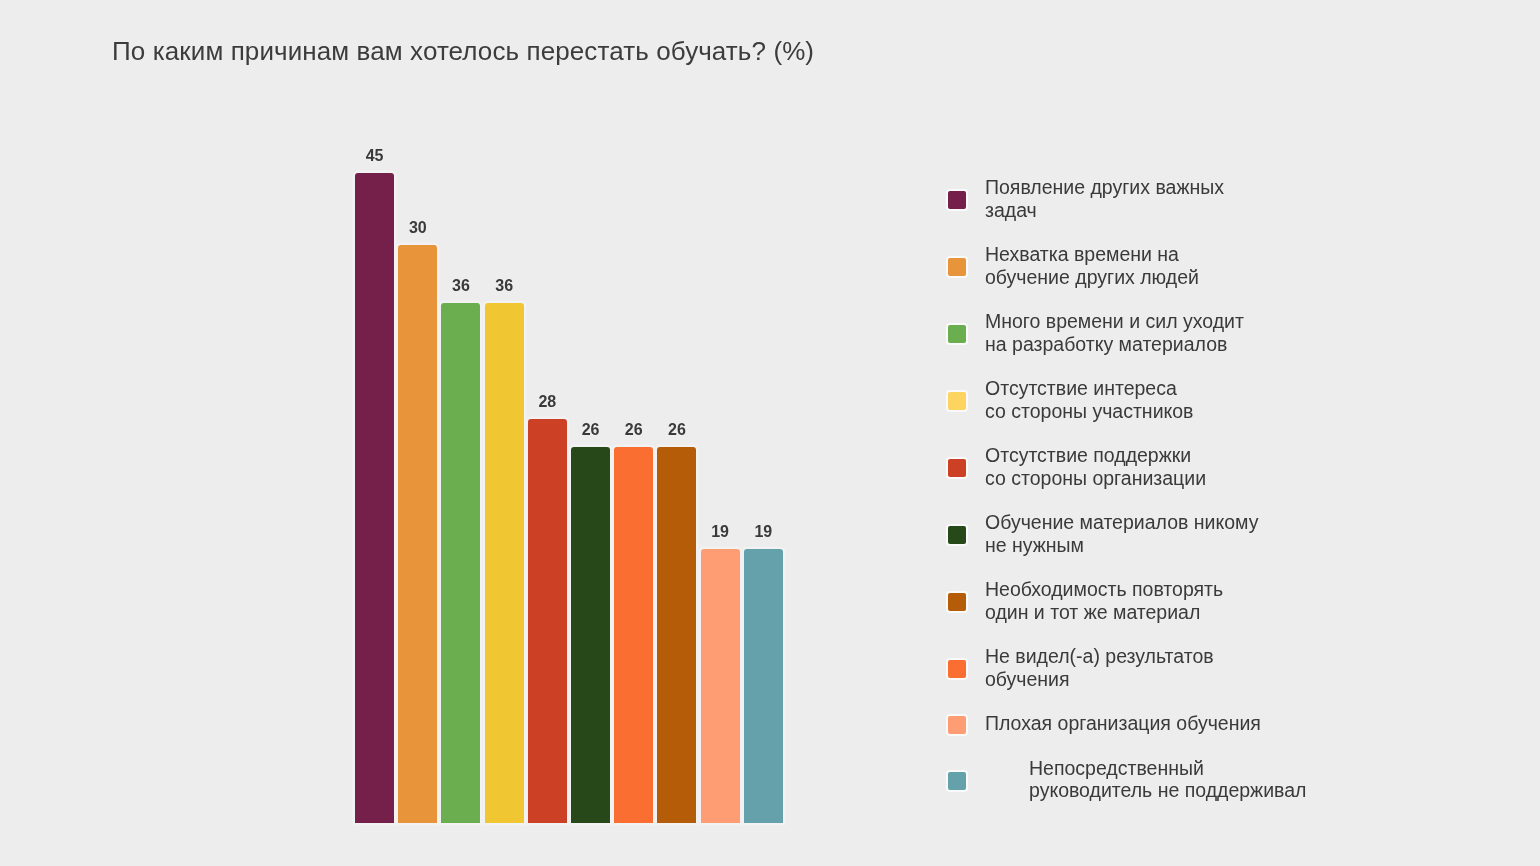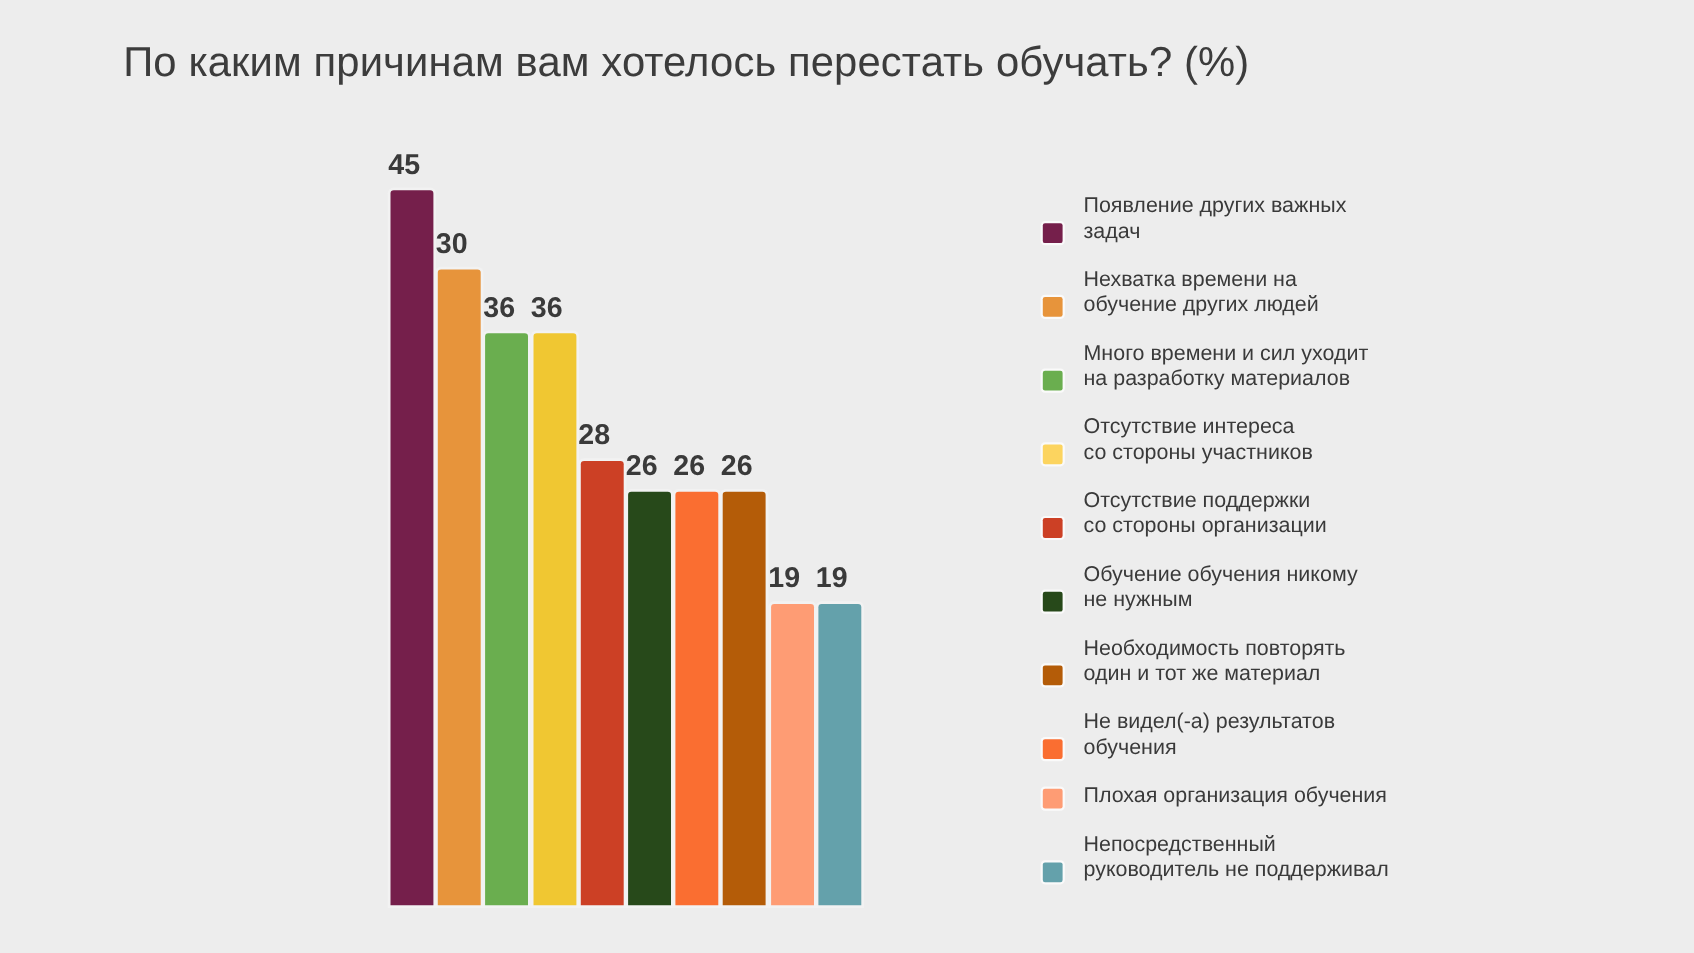--- a/index.html
+++ b/index.html
@@ -24,7 +24,7 @@
     position: absolute;
     left: 112px;
     top: 36px;
-    font-size: 38px;
+    font-size: 26px;
     font-weight: 400;
     color: #3c3c3c;
     letter-spacing: 0.1px;

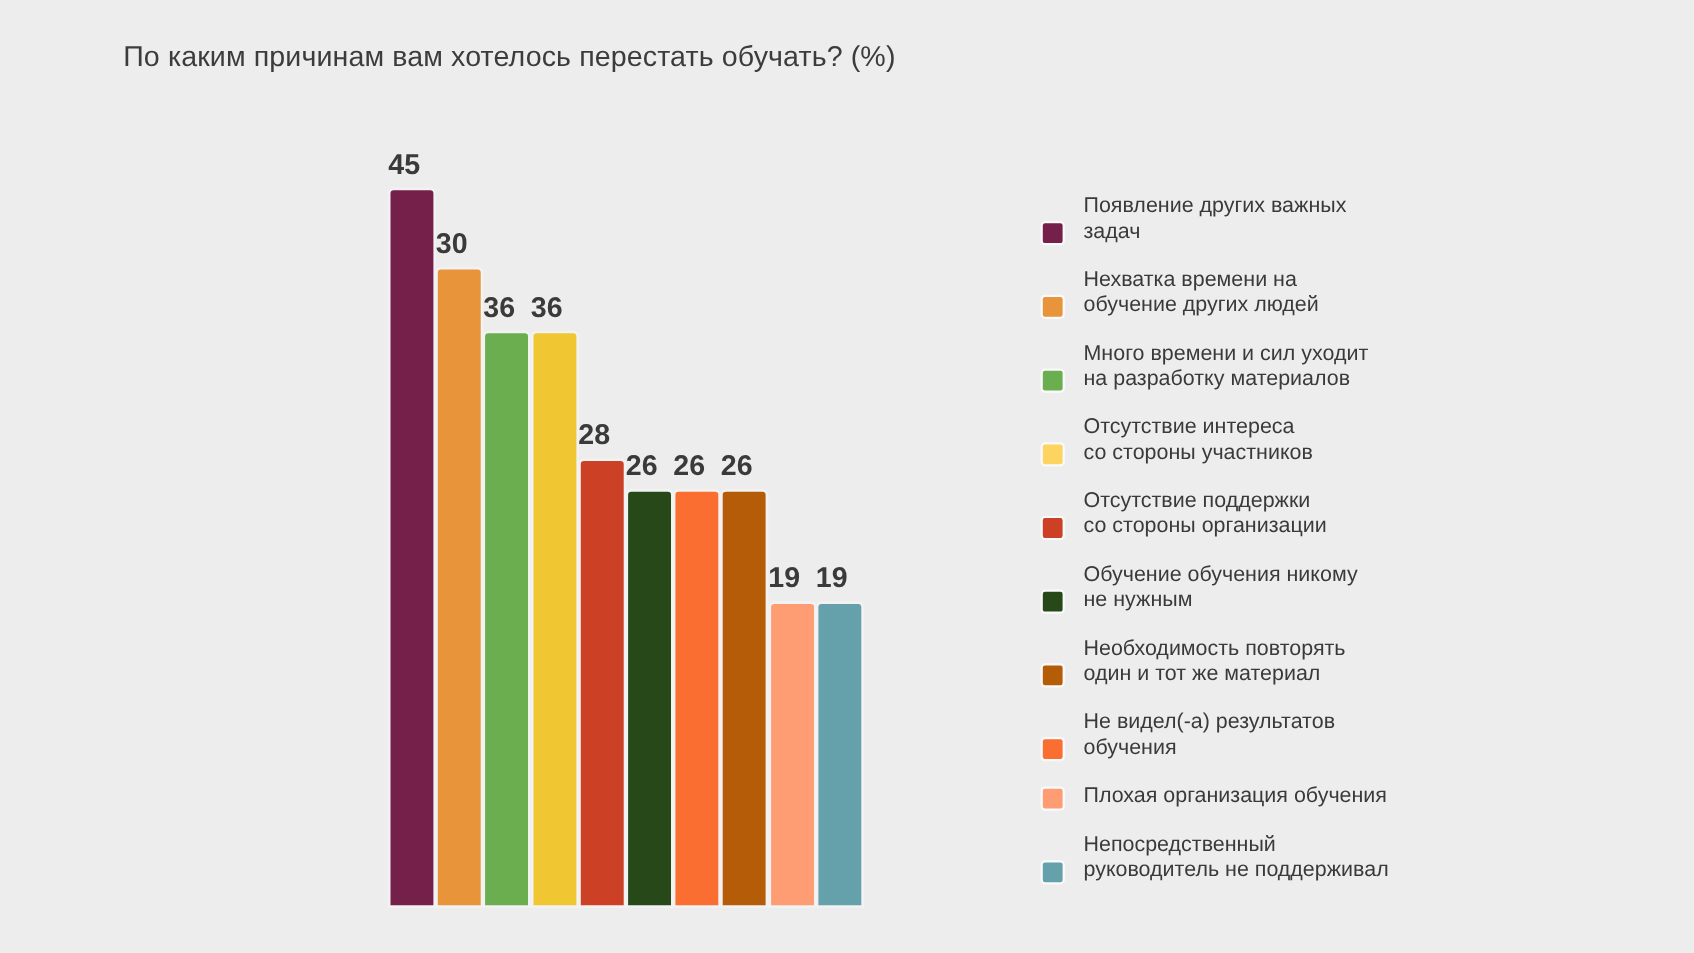--- a/index.html
+++ b/index.html
@@ -68,8 +68,8 @@
     position: absolute;
     left: 0;
     width: 100%;
-    text-align: left;
-    font-size: 26px;
+    text-align: center;
+    font-size: 16px;
     font-weight: bold;
     color: #3a3a3a;
   }

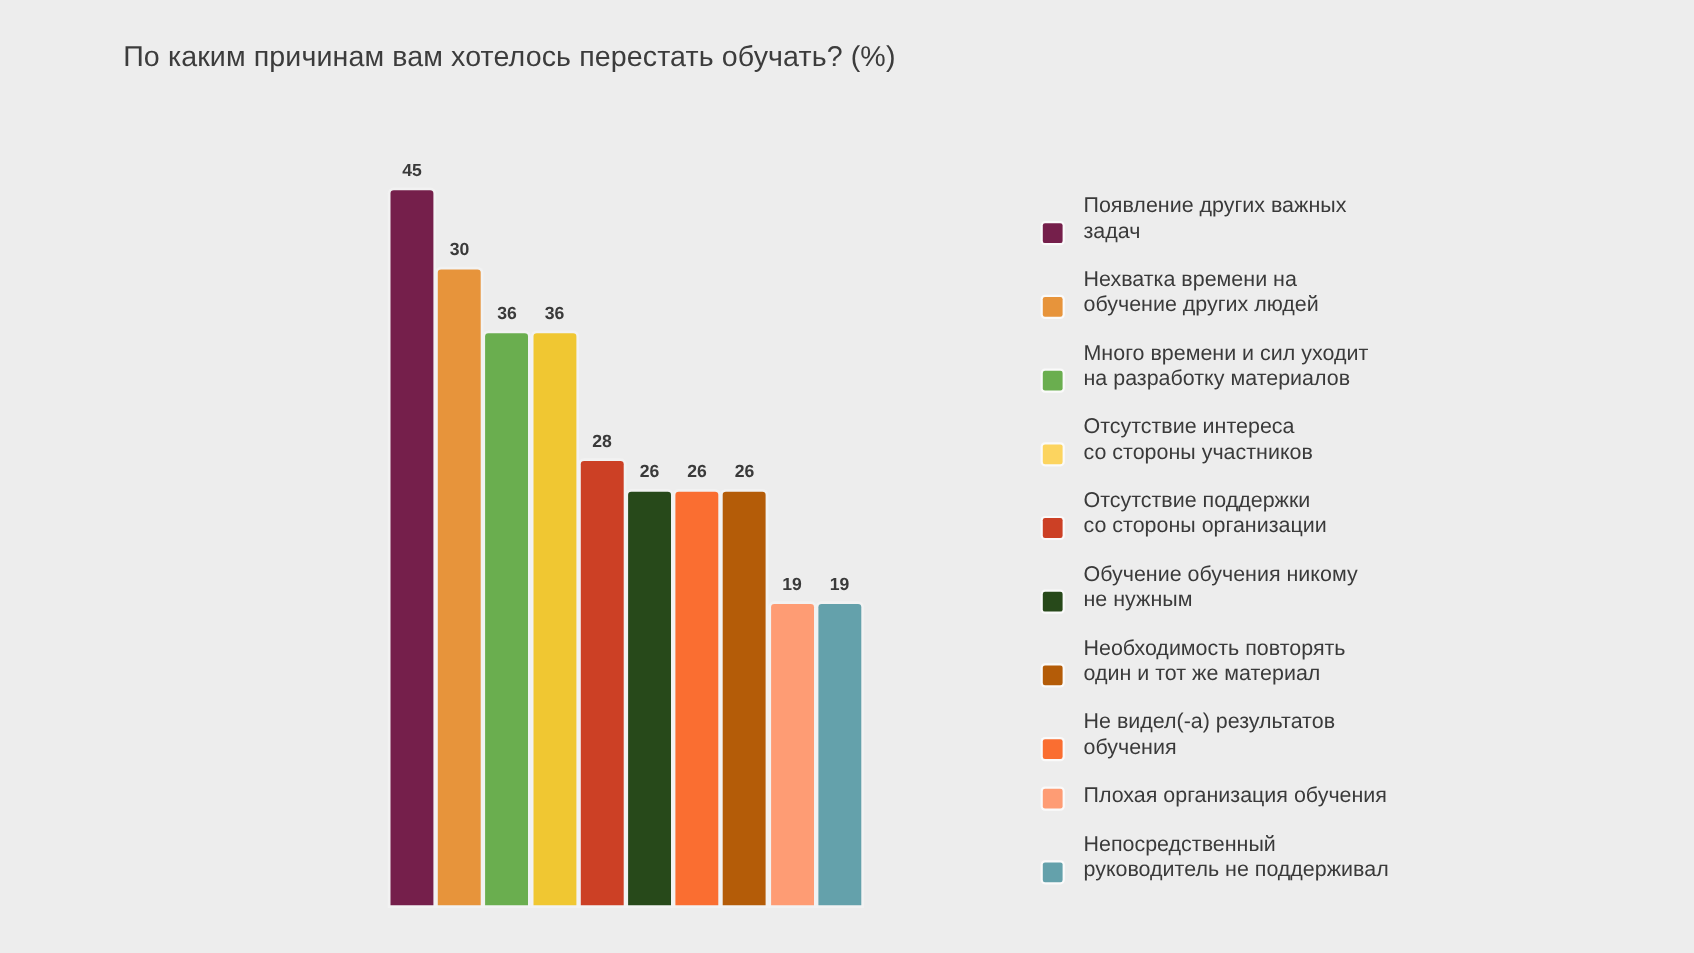--- a/index.html
+++ b/index.html
@@ -83,7 +83,7 @@
   }
   .legend-item {
     display: flex;
-    align-items: flex-end;
+    align-items: center;
     margin-bottom: 22px;
   }
   .legend-item:last-child {

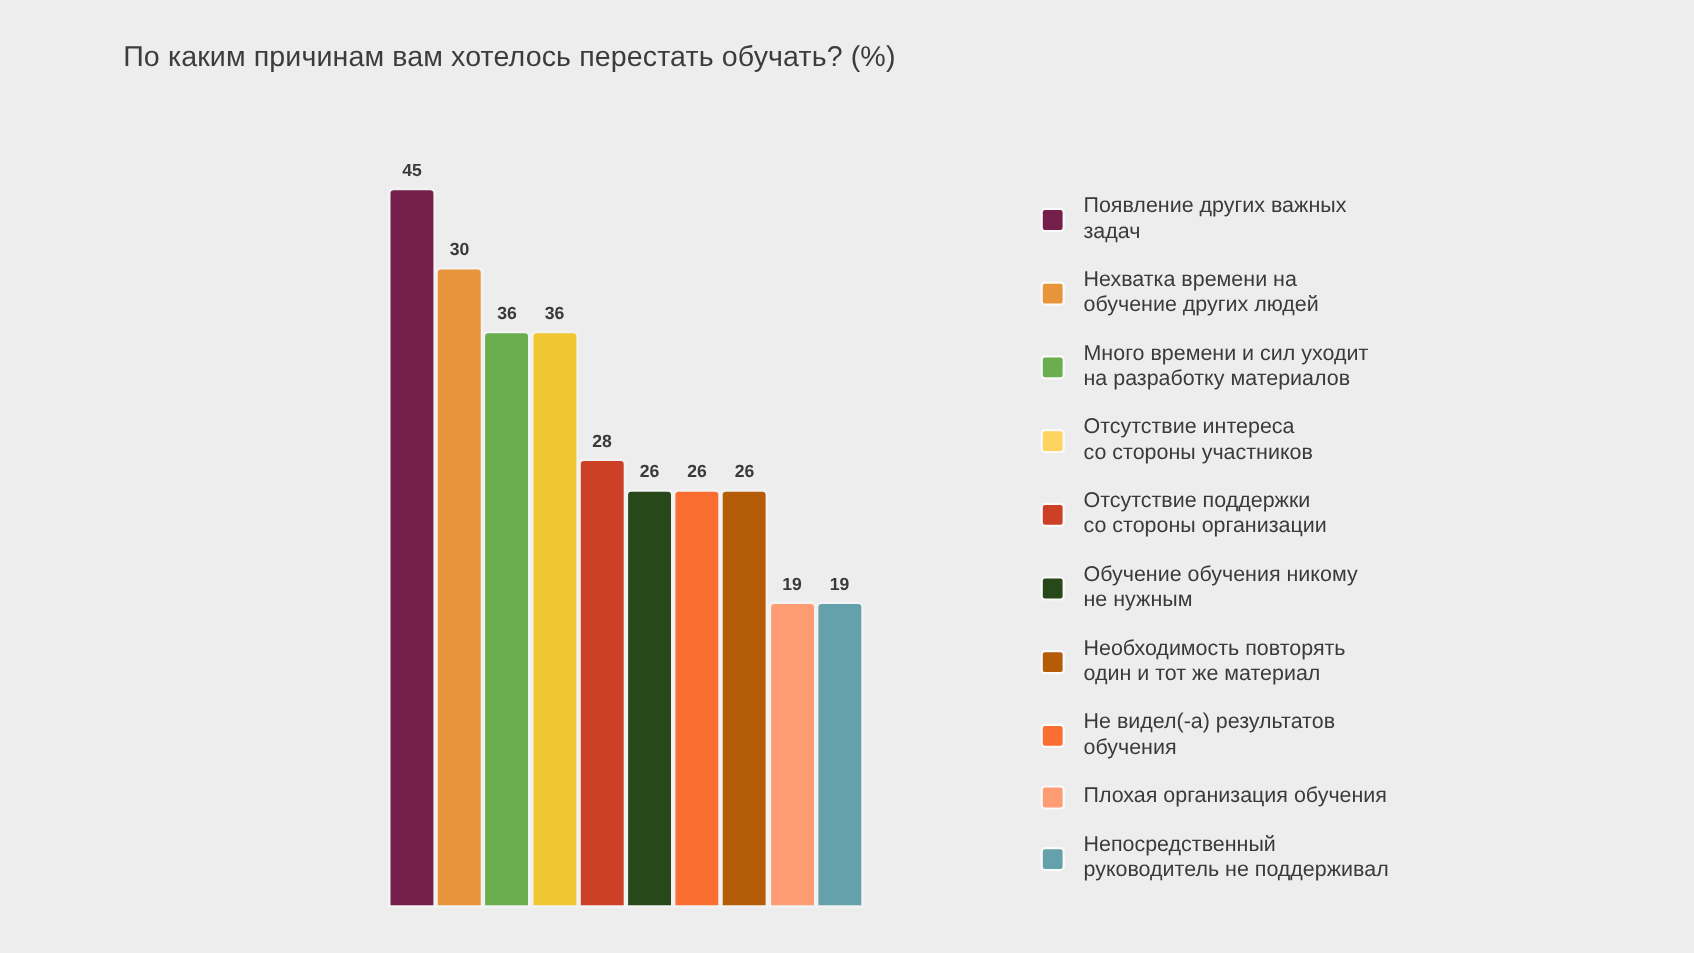--- a/index.html
+++ b/index.html
@@ -185,7 +185,7 @@
       </div>
       <div class="legend-item">
         <div class="legend-swatch" style="background: rgb(39, 73, 26);"></div>
-        <div class="legend-label">Обучение обучения никому
+        <div class="legend-label">Обучение материалов никому
 не нужным</div>
       </div>
       <div class="legend-item">

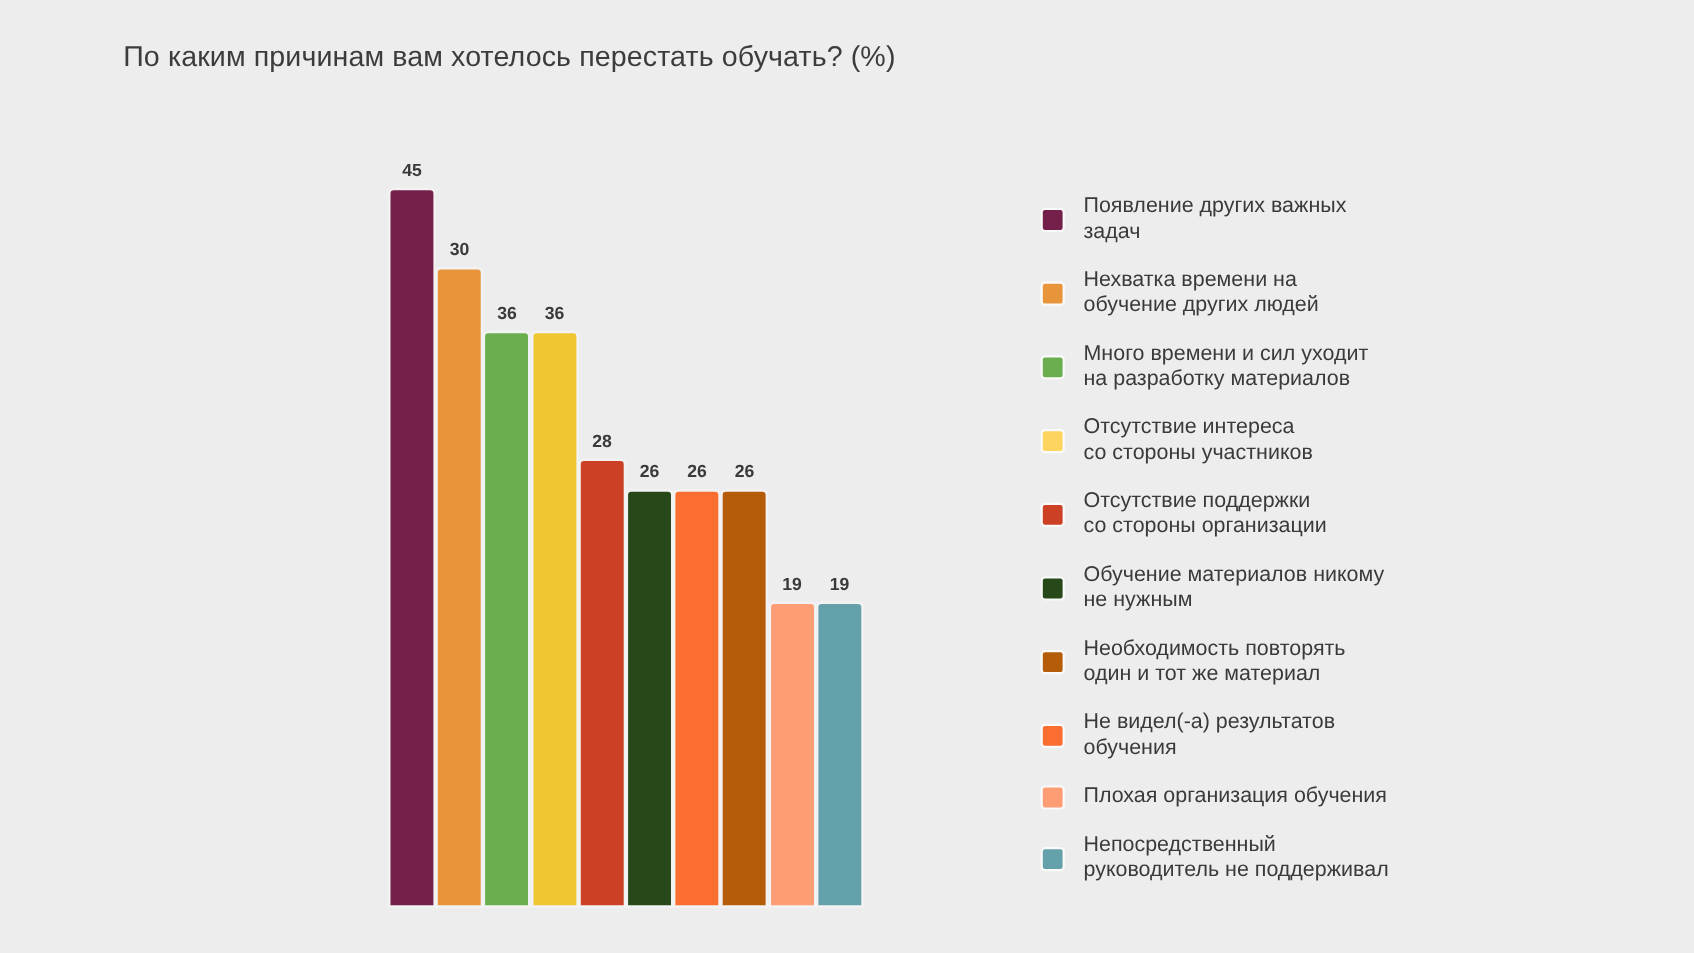--- a/index.html
+++ b/index.html
@@ -88,6 +88,7 @@
   }
   .legend-item:last-child {
     margin-bottom: 0;
+    gap: 44px;
   }
   .legend-swatch {
     width: 18px;

